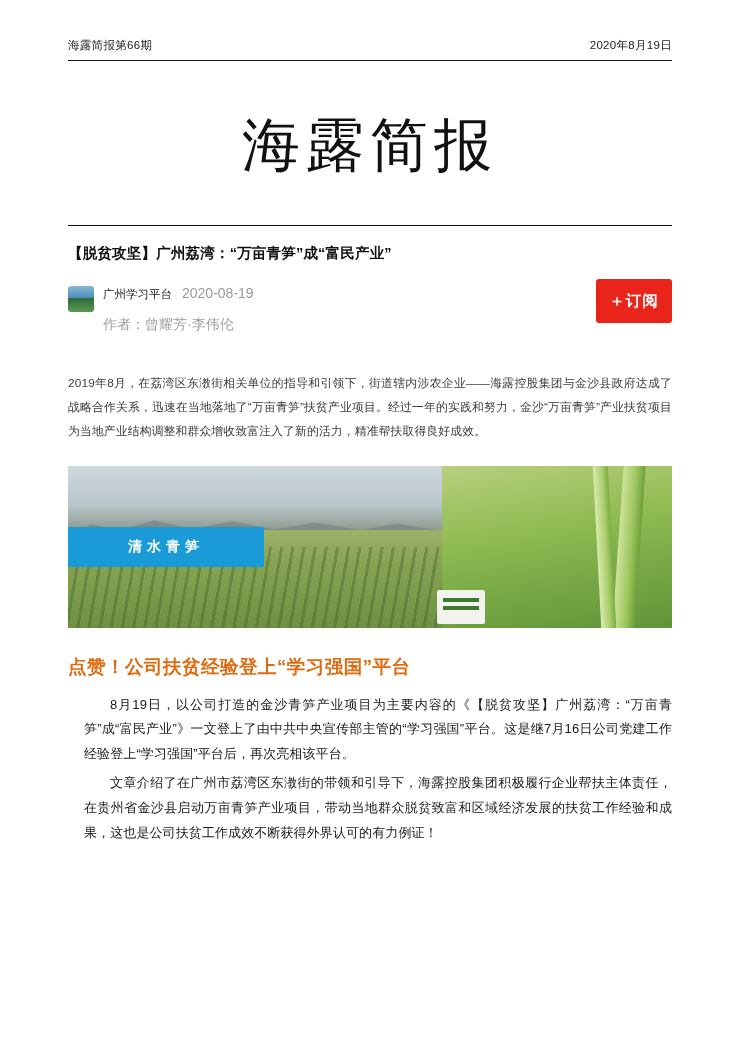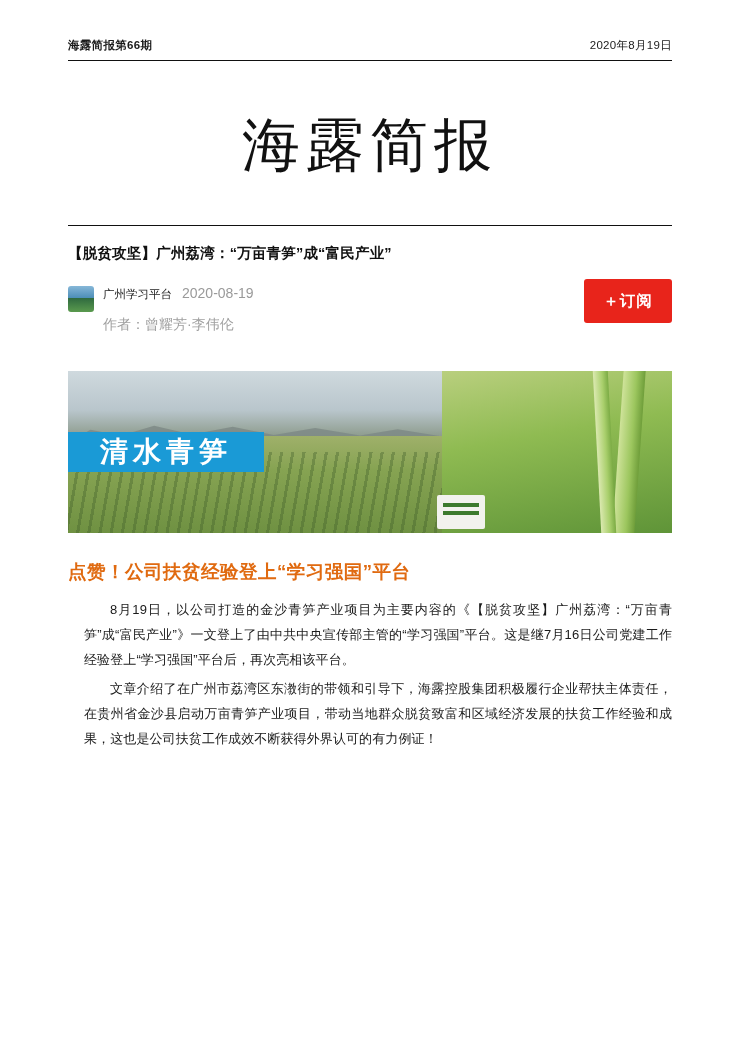--- a/index.html
+++ b/index.html
@@ -37,7 +37,7 @@
     color: #1a1a1a;
     letter-spacing: 0.3px;
   }
-  .topbar .left { font-weight: bold; }
+  .topbar .left { font-weight: normal; }
   .topbar .right { font-weight: normal; }
 
   

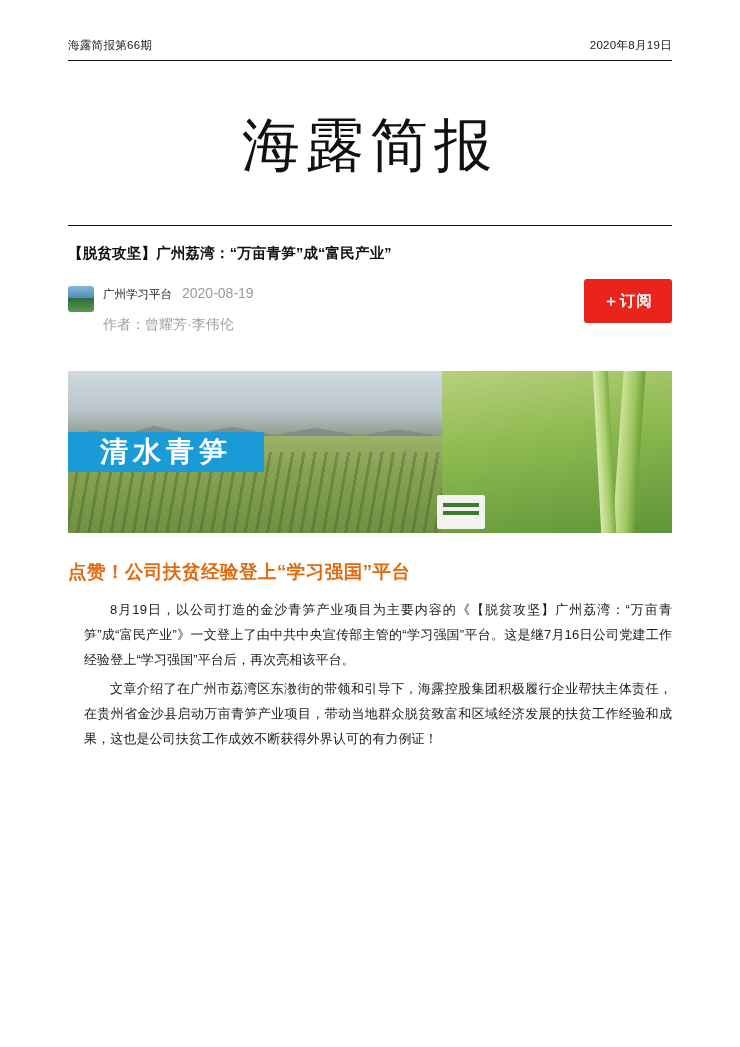--- a/index.html
+++ b/index.html
@@ -104,7 +104,7 @@
     position: absolute;
     right: 0;
     top: -6px;
-    width: 88px;
+    width: 76px;
     height: 44px;
     background: #e8241b;
     color: #fff;

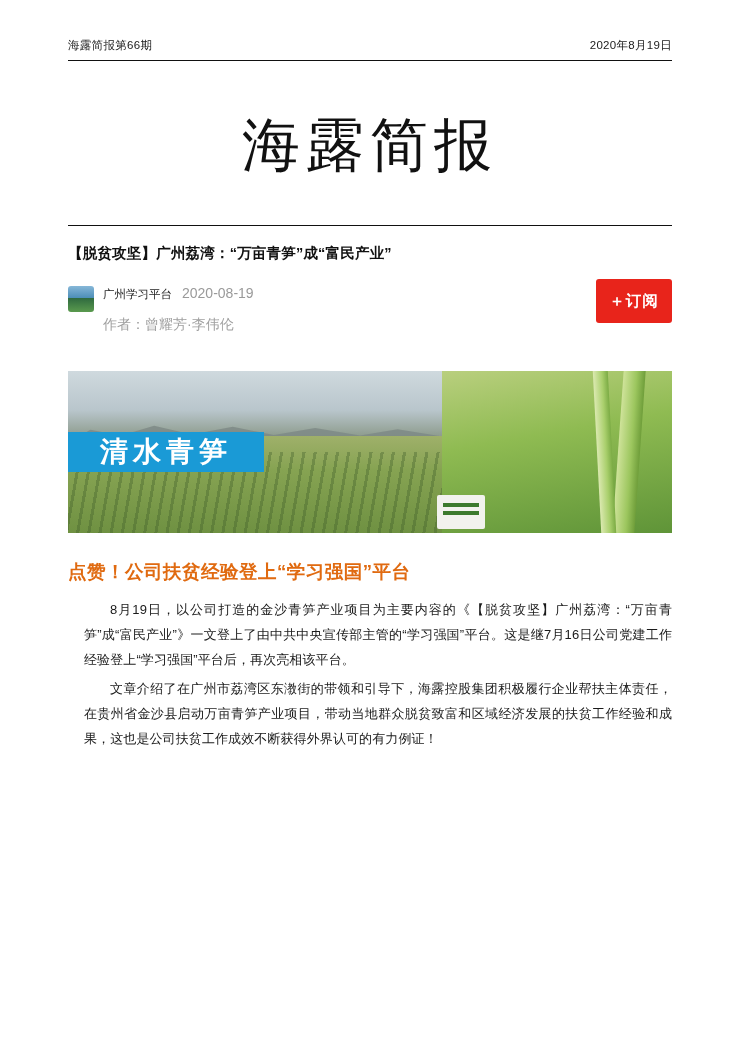--- a/index.html
+++ b/index.html
@@ -255,6 +255,7 @@
     </div>
 
     <div class="body-wrap">
+      <p class="body-p">2019年8月，在荔湾区东漖街相关单位的指导和引领下，街道辖内涉农企业——海露控股集团与金沙县政府达成了战略合作关系，迅速在当地落地了“万亩青笋”扶贫产业项目。经过一年的实践和努力，金沙“万亩青笋”产业扶贫项目为当地产业结构调整和群众增收致富注入了新的活力，精准帮扶取得良好成效。</p>
     </div>
 
     <div class="photo">

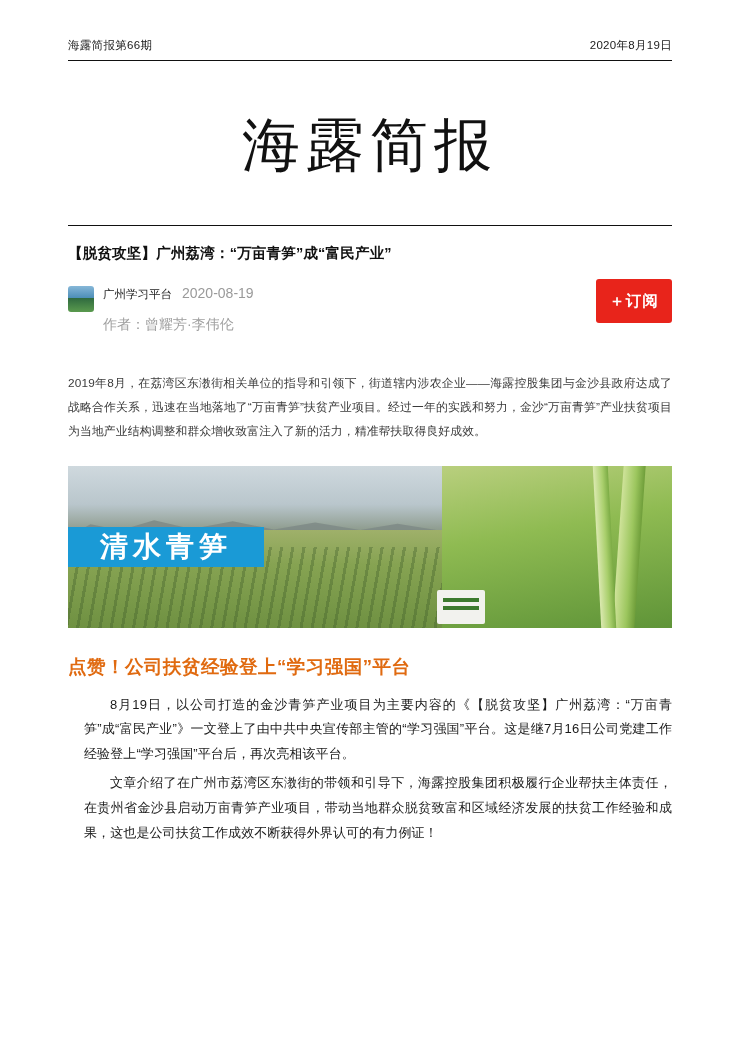--- a/index.html
+++ b/index.html
@@ -185,7 +185,7 @@
     align-items: center;
     justify-content: center;
     color: #fff;
-    font-size: 28px;
+    font-size: 14px;
     font-weight: bold;
     letter-spacing: 5px;
     font-family: "DejaVu Sans", sans-serif;

